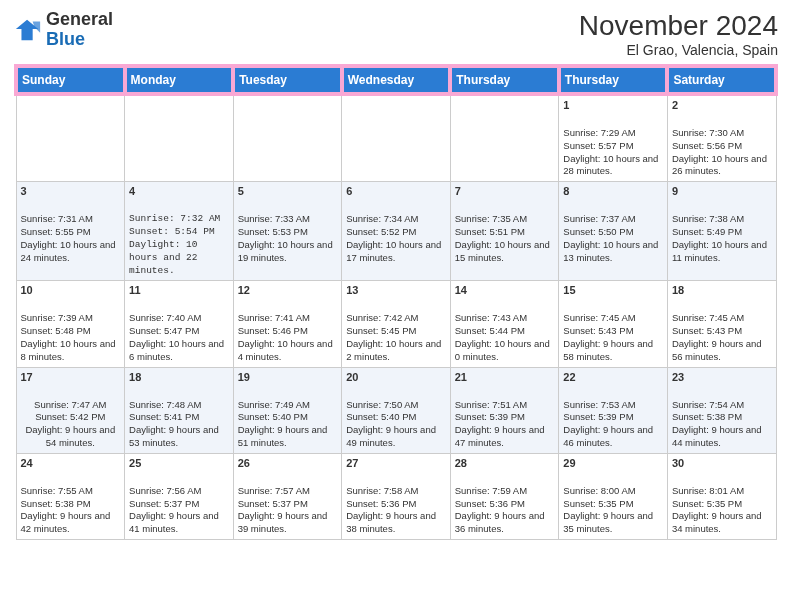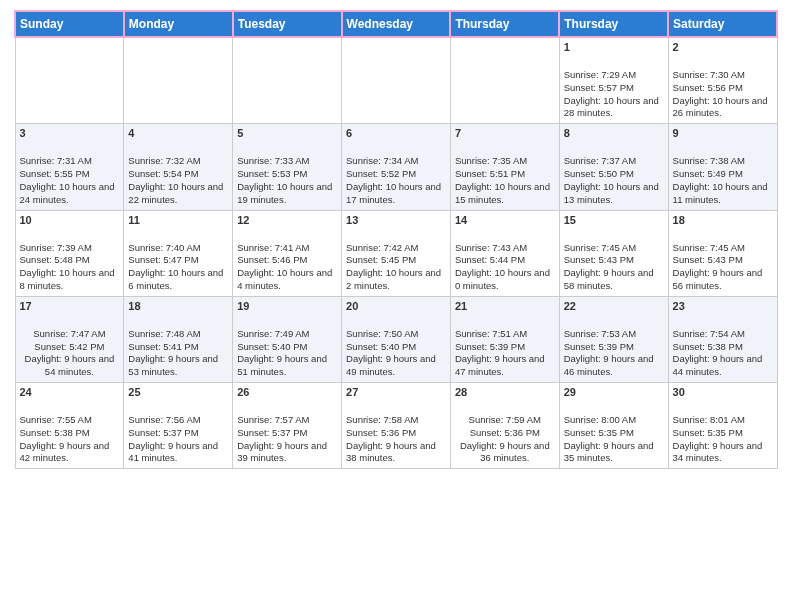--- a/index.html
+++ b/index.html
@@ -98,6 +98,22 @@
 <body>
 
 <div class="page">
+  <div class="header">
+    <div class="logo">
+      <svg class="logo-icon" viewBox="0 0 30 30">
+        <polygon points="14,4 26,14 20,14 20,26 8,26 8,14 2,14" fill="#2b7cd3"></polygon>
+        <polygon points="20,6 28,6 28,18 22,12" fill="#2b7cd3" opacity="0.7"></polygon>
+      </svg>
+      <div class="logo-text">
+        <span class="logo-general">General</span><br>
+        <span class="logo-blue">Blue</span>
+      </div>
+    </div>
+    <div class="title-block">
+      <div class="month-title">November 2024</div>
+      <div class="location">El Grao, Valencia, Spain</div>
+    </div>
+  </div>
 
   <table class="calendar">
     <thead>

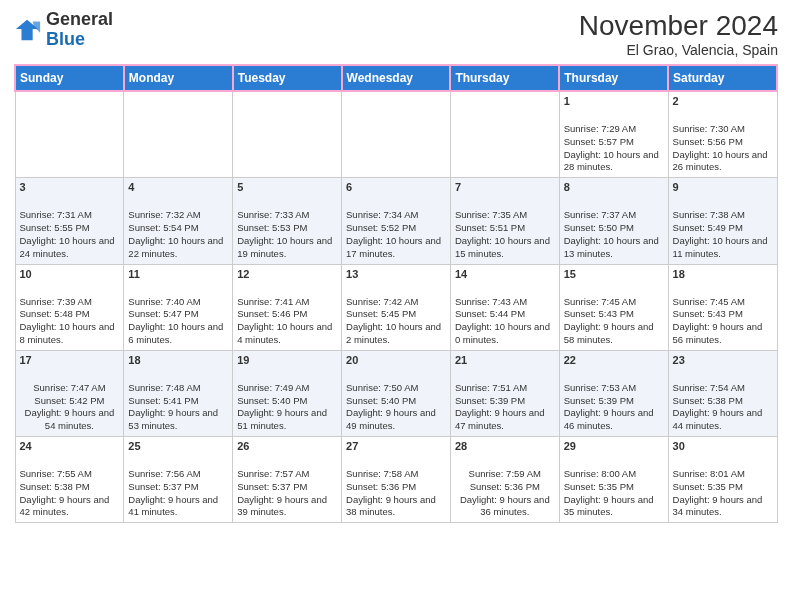--- a/index.html
+++ b/index.html
@@ -61,7 +61,7 @@
       font-weight: bold;
       padding: 5px 4px;
       text-align: left;
-      border: 2px solid #f9a8d4;
+      border: 4px solid #f9a8d4;
     }
     .calendar td {
       border: 1px solid #ccc;

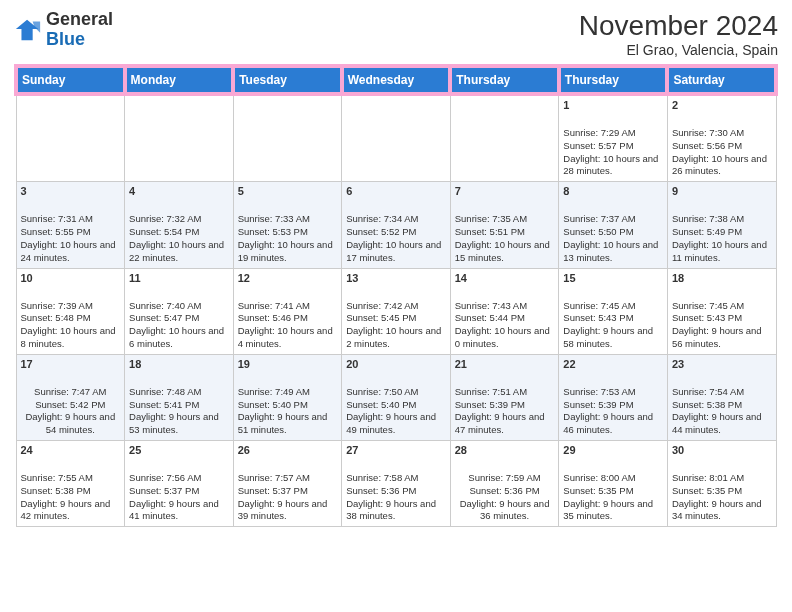--- a/index.html
+++ b/index.html
@@ -156,7 +156,7 @@
           </td>
           <td>
             <div class="day-number">4</div>
-            <div class="day-info" style="white-space: pre-line;">Sunrise: 7:32 AM
+            <div class="day-info" style="white-space: pre-line; font-family: Liberation Mono, monospace;">Sunrise: 7:32 AM
 Sunset: 5:54 PM
 Daylight: 10 hours and 22 minutes.</div>
           </td>

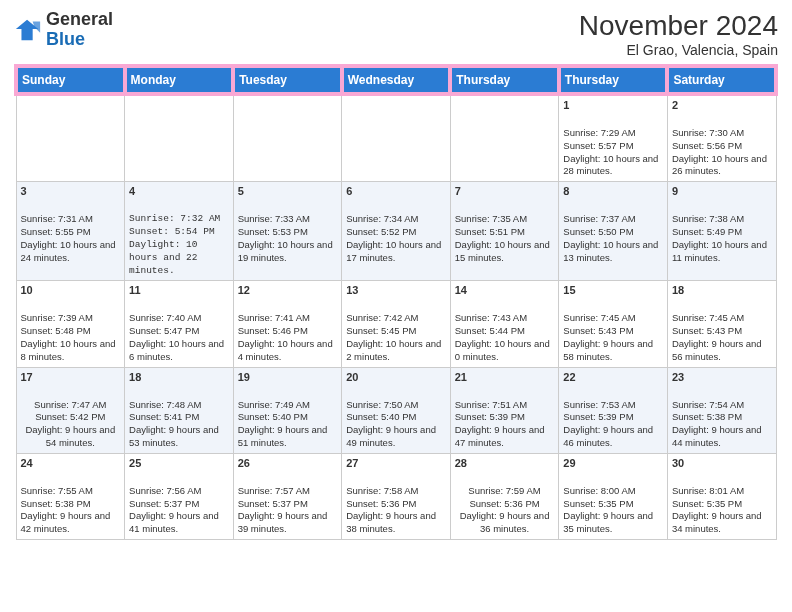--- a/index.html
+++ b/index.html
@@ -306,7 +306,7 @@
           </td>
           <td>
             <div class="day-number">28</div>
-            <div class="day-info" style="white-space: pre-line; text-align: center;">Sunrise: 7:59 AM
+            <div class="day-info" style="white-space: pre-line;">Sunrise: 7:59 AM
 Sunset: 5:36 PM
 Daylight: 9 hours and 36 minutes.</div>
           </td>

